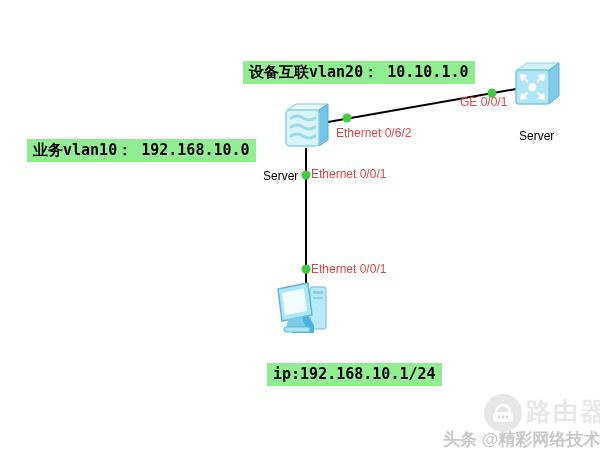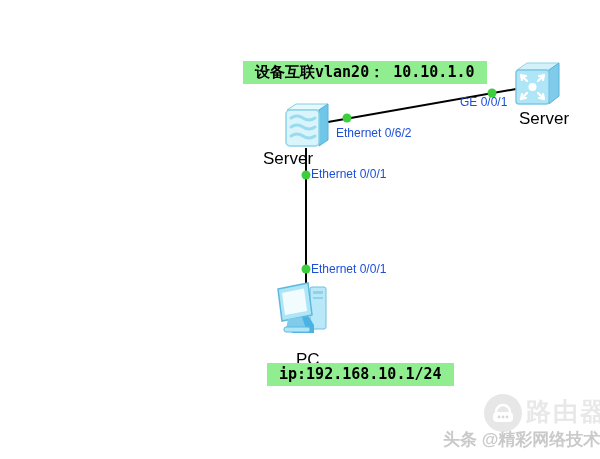--- a/index.html
+++ b/index.html
@@ -22,7 +22,7 @@
     position:absolute;background:#90EE90;color:#000;
     font-family:"DejaVu Sans Mono","Liberation Mono",monospace;
     font-size:15px;font-weight:bold;line-height:21px;
-    padding:1px 12px;white-space:nowrap;
+    padding:1px 6px;white-space:nowrap;
   }
   #note-vlan20{left:243px;top:61px;}
   #note-vlan10{left:27px;top:139px;}

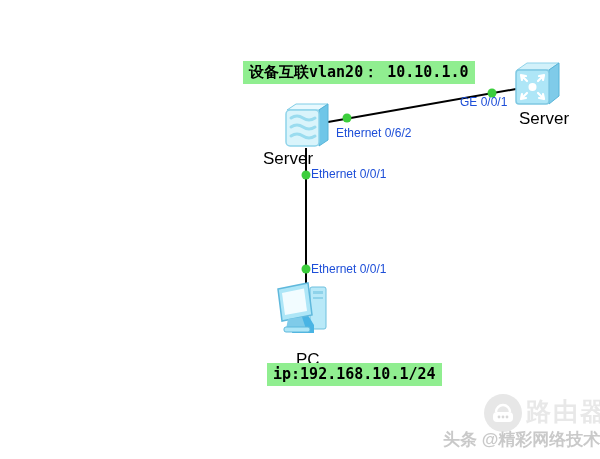--- a/index.html
+++ b/index.html
@@ -15,7 +15,7 @@
     font-family:"Liberation Sans",sans-serif;
   }
   .if-label{
-    position:absolute;font-size:12px;color:#1d4ed8;white-space:nowrap;
+    position:absolute;font-size:12px;color:#ef4444;white-space:nowrap;
     font-family:"Liberation Sans",sans-serif;
   }
   .note{

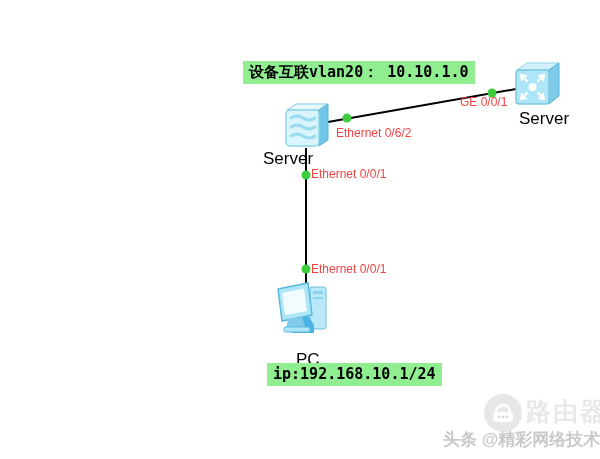--- a/index.html
+++ b/index.html
@@ -11,8 +11,9 @@
 
   .device{position:absolute;}
   .device-label{
-    position:absolute;font-size:17px;color:#000;white-space:nowrap;
+    position:absolute;font-size:12px;color:#000;white-space:nowrap;
     font-family:"Liberation Sans",sans-serif;
+    margin-top:20px;
   }
   .if-label{
     position:absolute;font-size:12px;color:#ef4444;white-space:nowrap;

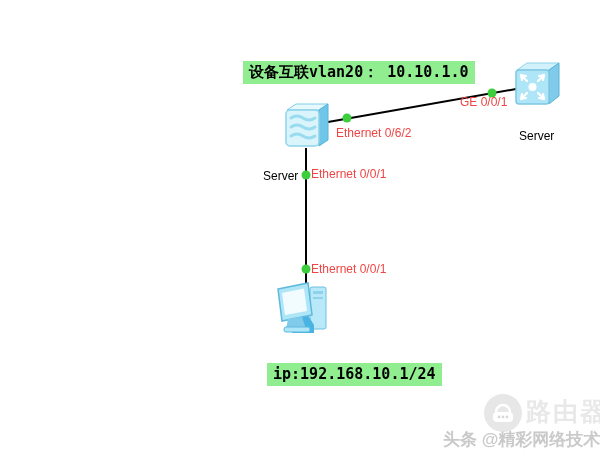--- a/index.html
+++ b/index.html
@@ -116,6 +116,7 @@
   <div class="if-label" id="if-pc">Ethernet 0/0/1</div>
 
   <div class="note" id="note-vlan20">设备互联vlan20： 10.10.1.0</div>
+  <div class="note" id="note-vlan10">业务vlan10： 192.168.10.0</div>
   <div class="note" id="note-pc-ip">ip:192.168.10.1/24</div>
 
   <div id="watermark">

